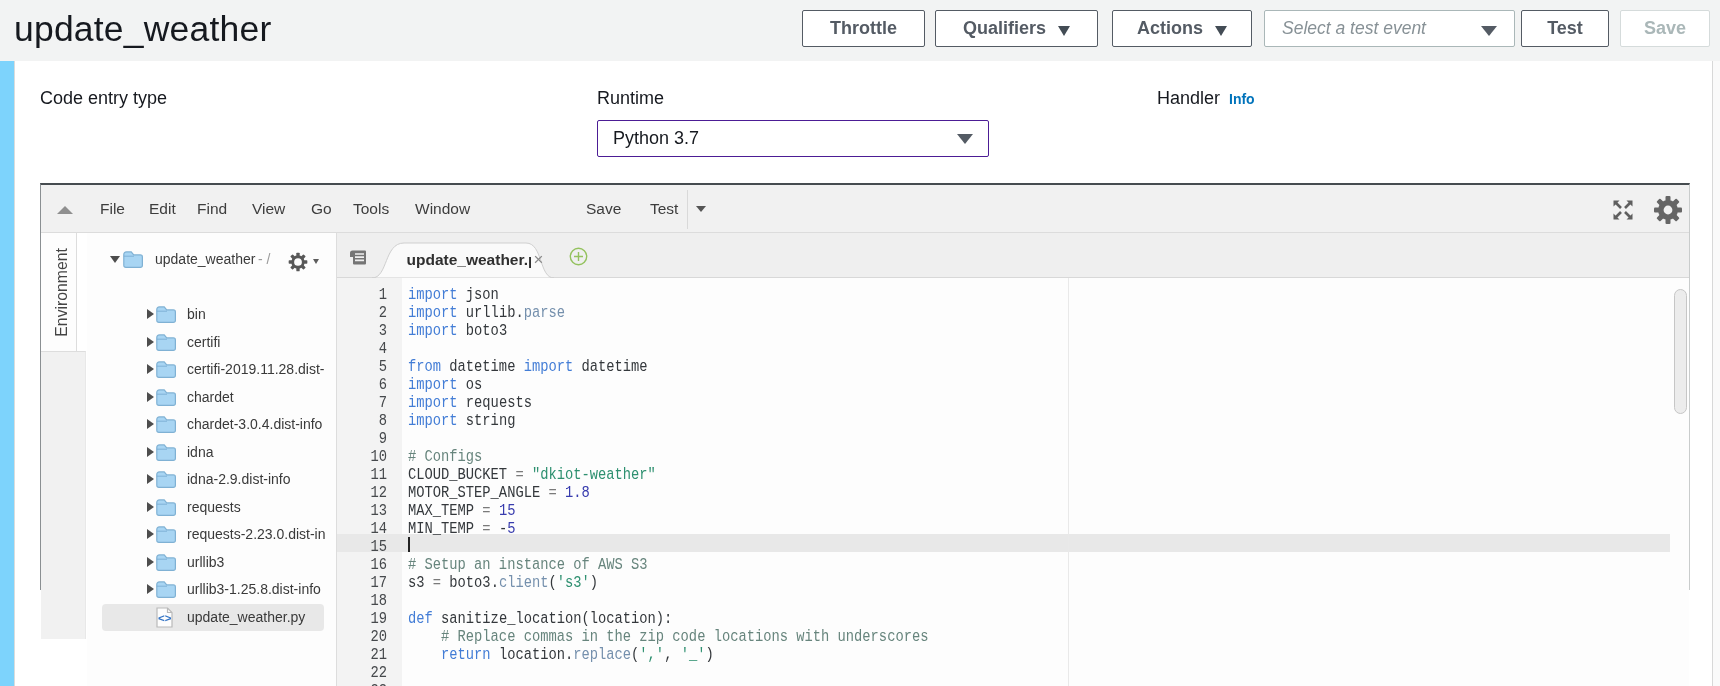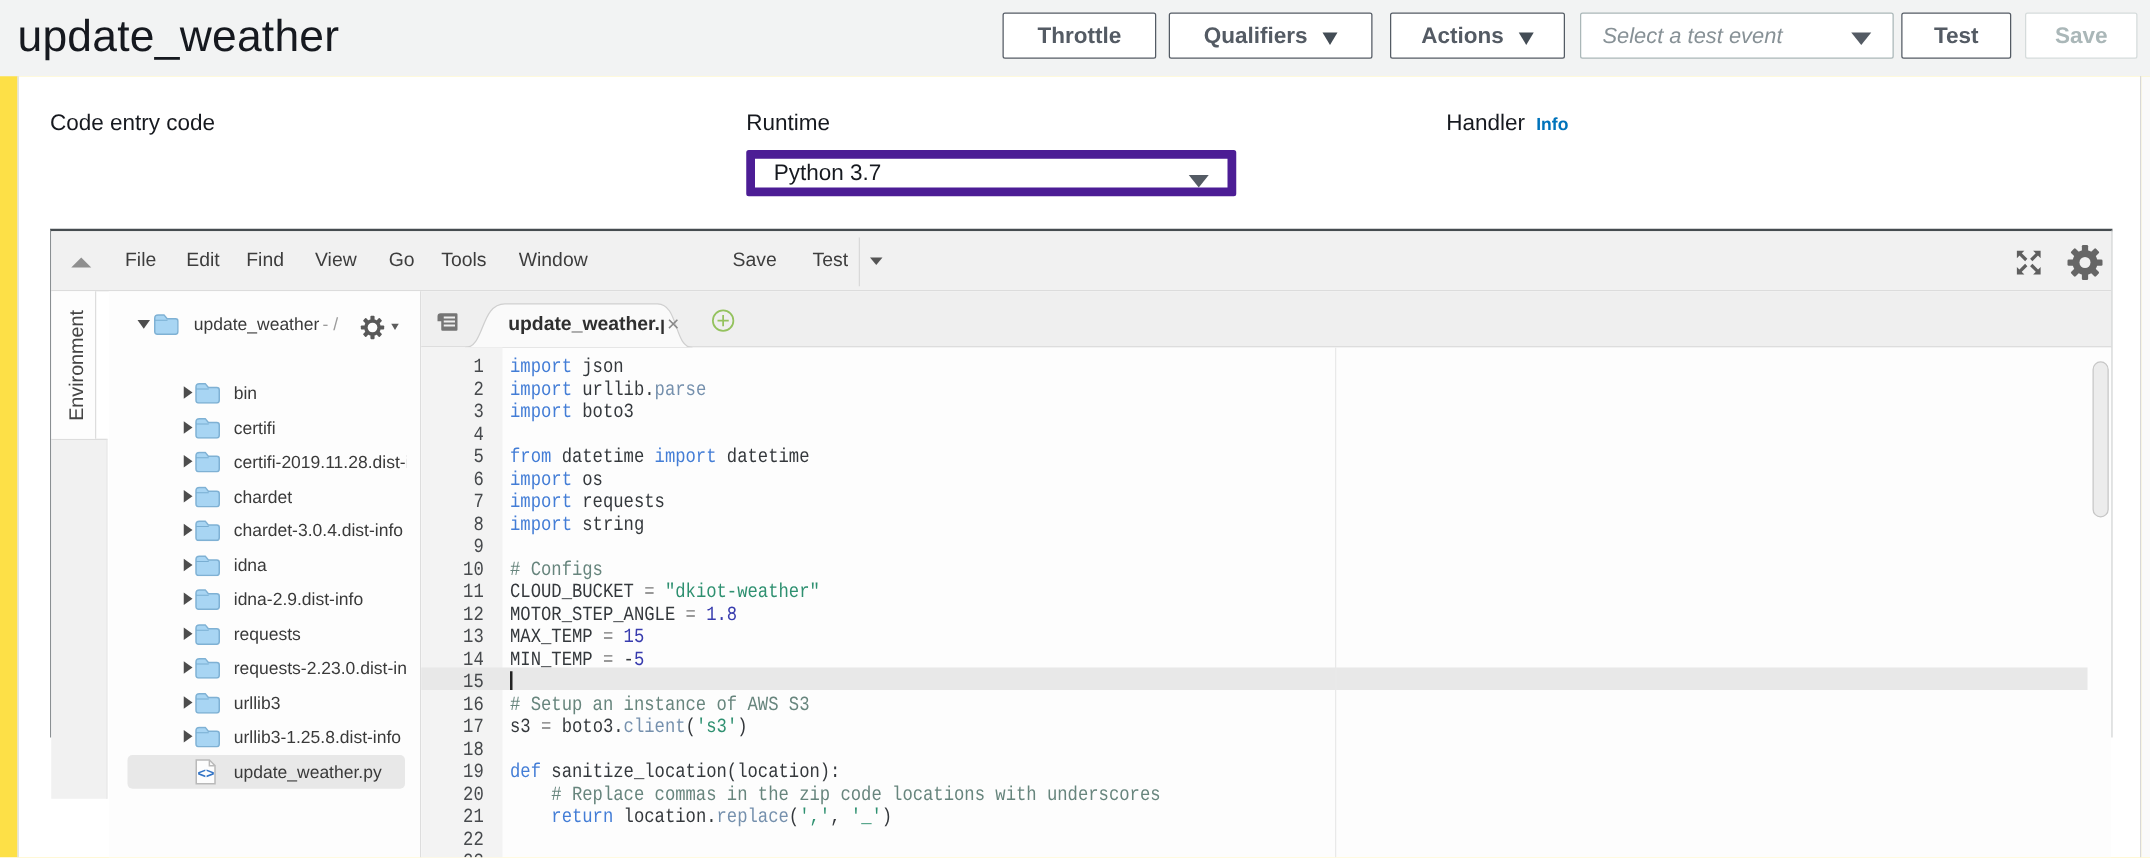--- a/index.html
+++ b/index.html
@@ -4,7 +4,7 @@
 <style>
   * { margin:0; padding:0; box-sizing:border-box; }
   html,body { width:1720px; height:686px; background:#fff; font-family:"Liberation Sans", sans-serif; }
-  #page { position:relative; width:1720px; height:686px; overflow:hidden; background:#fde047; }
+  #page { position:relative; width:1720px; height:686px; overflow:hidden; background:#7dd3fc; }
 
   
   #header { position:absolute; left:0; top:0; width:1720px; height:61px; background:#f2f3f3; }

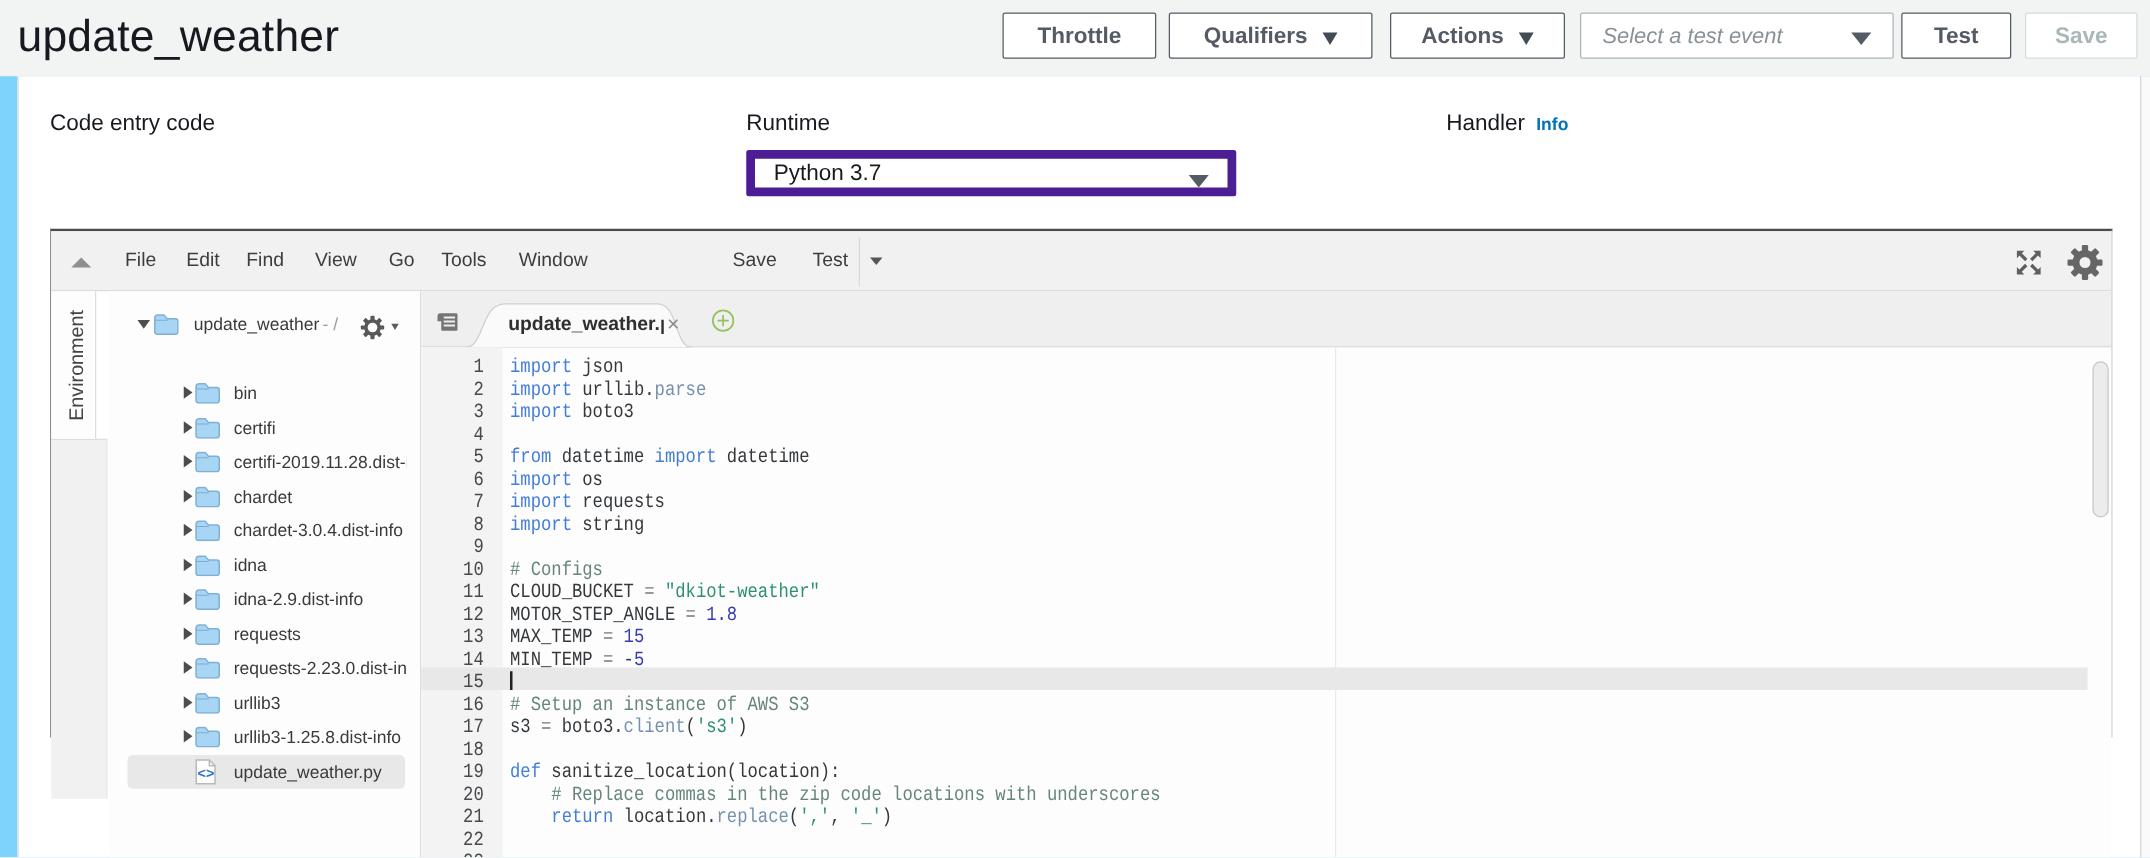--- a/index.html
+++ b/index.html
@@ -84,7 +84,7 @@
   <div id="rightline"></div>
   <div id="rightstrip"></div>
 
-  <div class="label" style="left:40px; top:88px;">Code entry code</div>
+  <div class="label" style="left:40px; top:88px;">Code entry type</div>
   <div class="label" style="left:597px; top:88px;">Runtime</div>
   <div class="label" style="left:1157px; top:88px;">Handler</div>
   <div class="label" style="left:1229px; top:91px; font-size:14px; font-weight:bold; color:#0073bb;">Info</div>

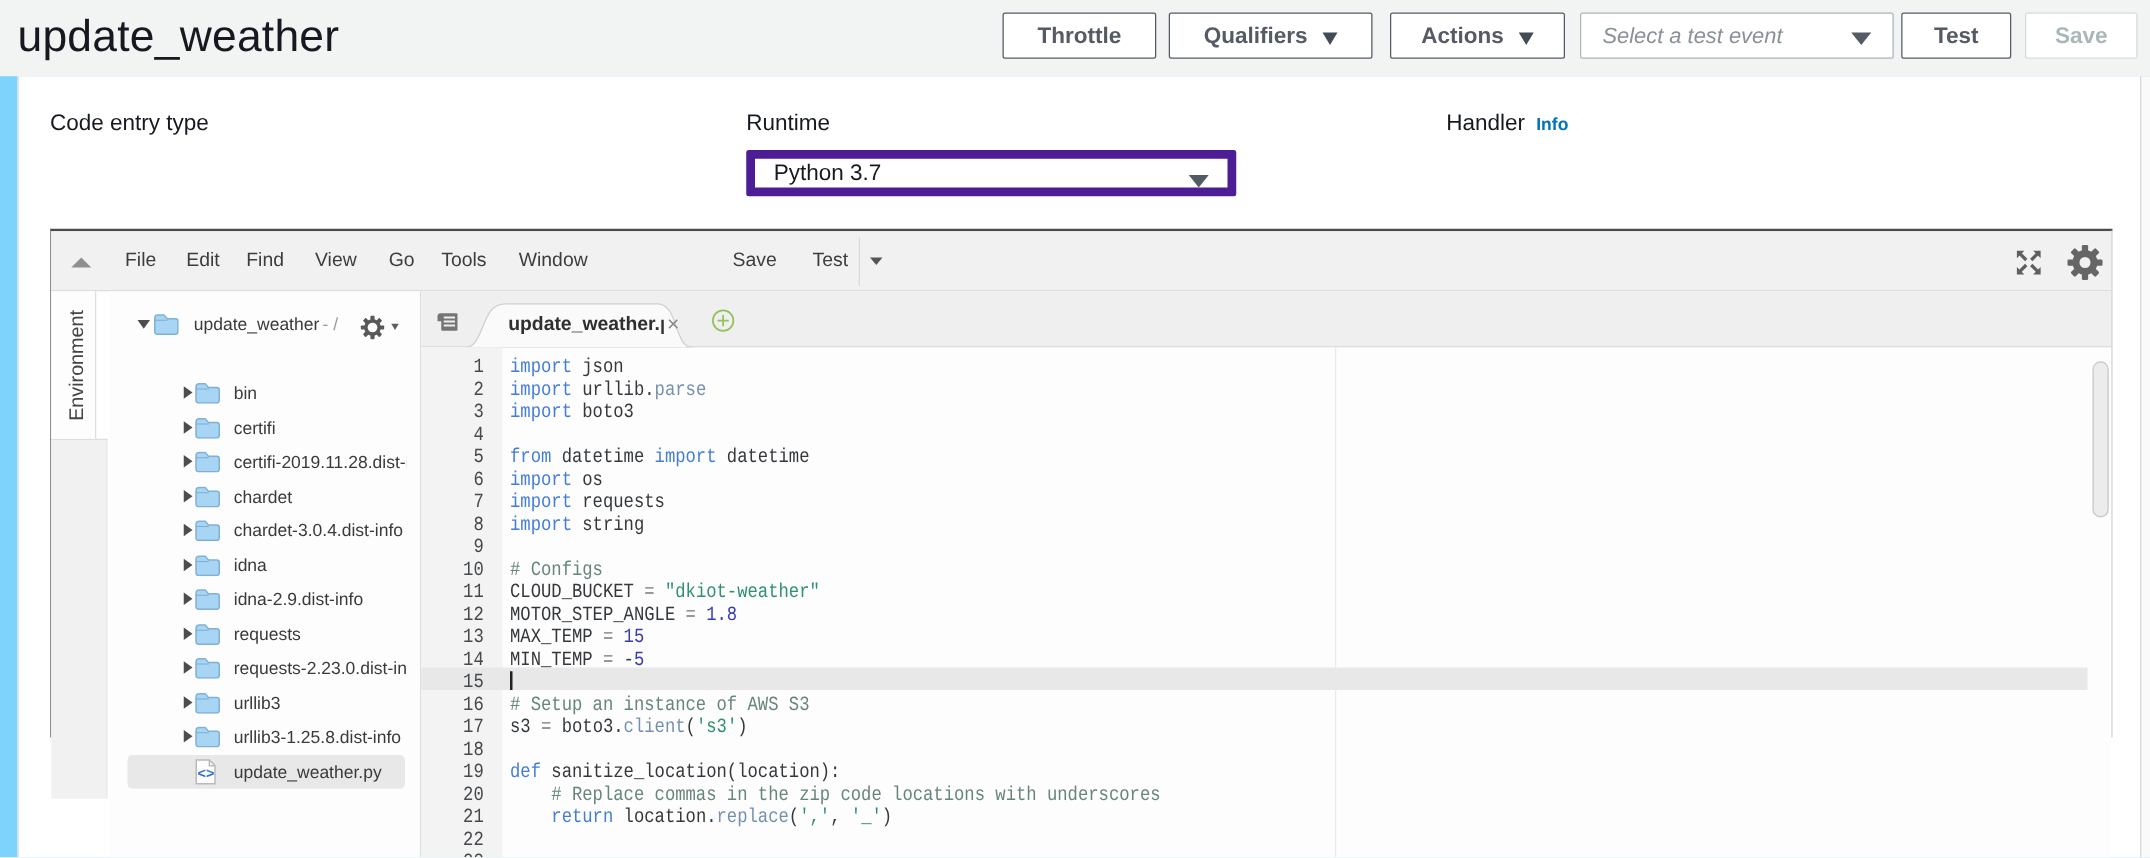--- a/index.html
+++ b/index.html
@@ -89,7 +89,7 @@
   <div class="label" style="left:1157px; top:88px;">Handler</div>
   <div class="label" style="left:1229px; top:91px; font-size:14px; font-weight:bold; color:#0073bb;">Info</div>
 
-  <div class="field" style="left:597px; top:120px; width:392px; border:7px solid #4c1d95;">
+  <div class="field" style="left:597px; top:120px; width:392px; border:1px solid #4c1d95;">
       <span style="margin-left:15px;">Python 3.7</span>
       <span class="tri" style="right:15px; top:13px;"></span>
     </div>

